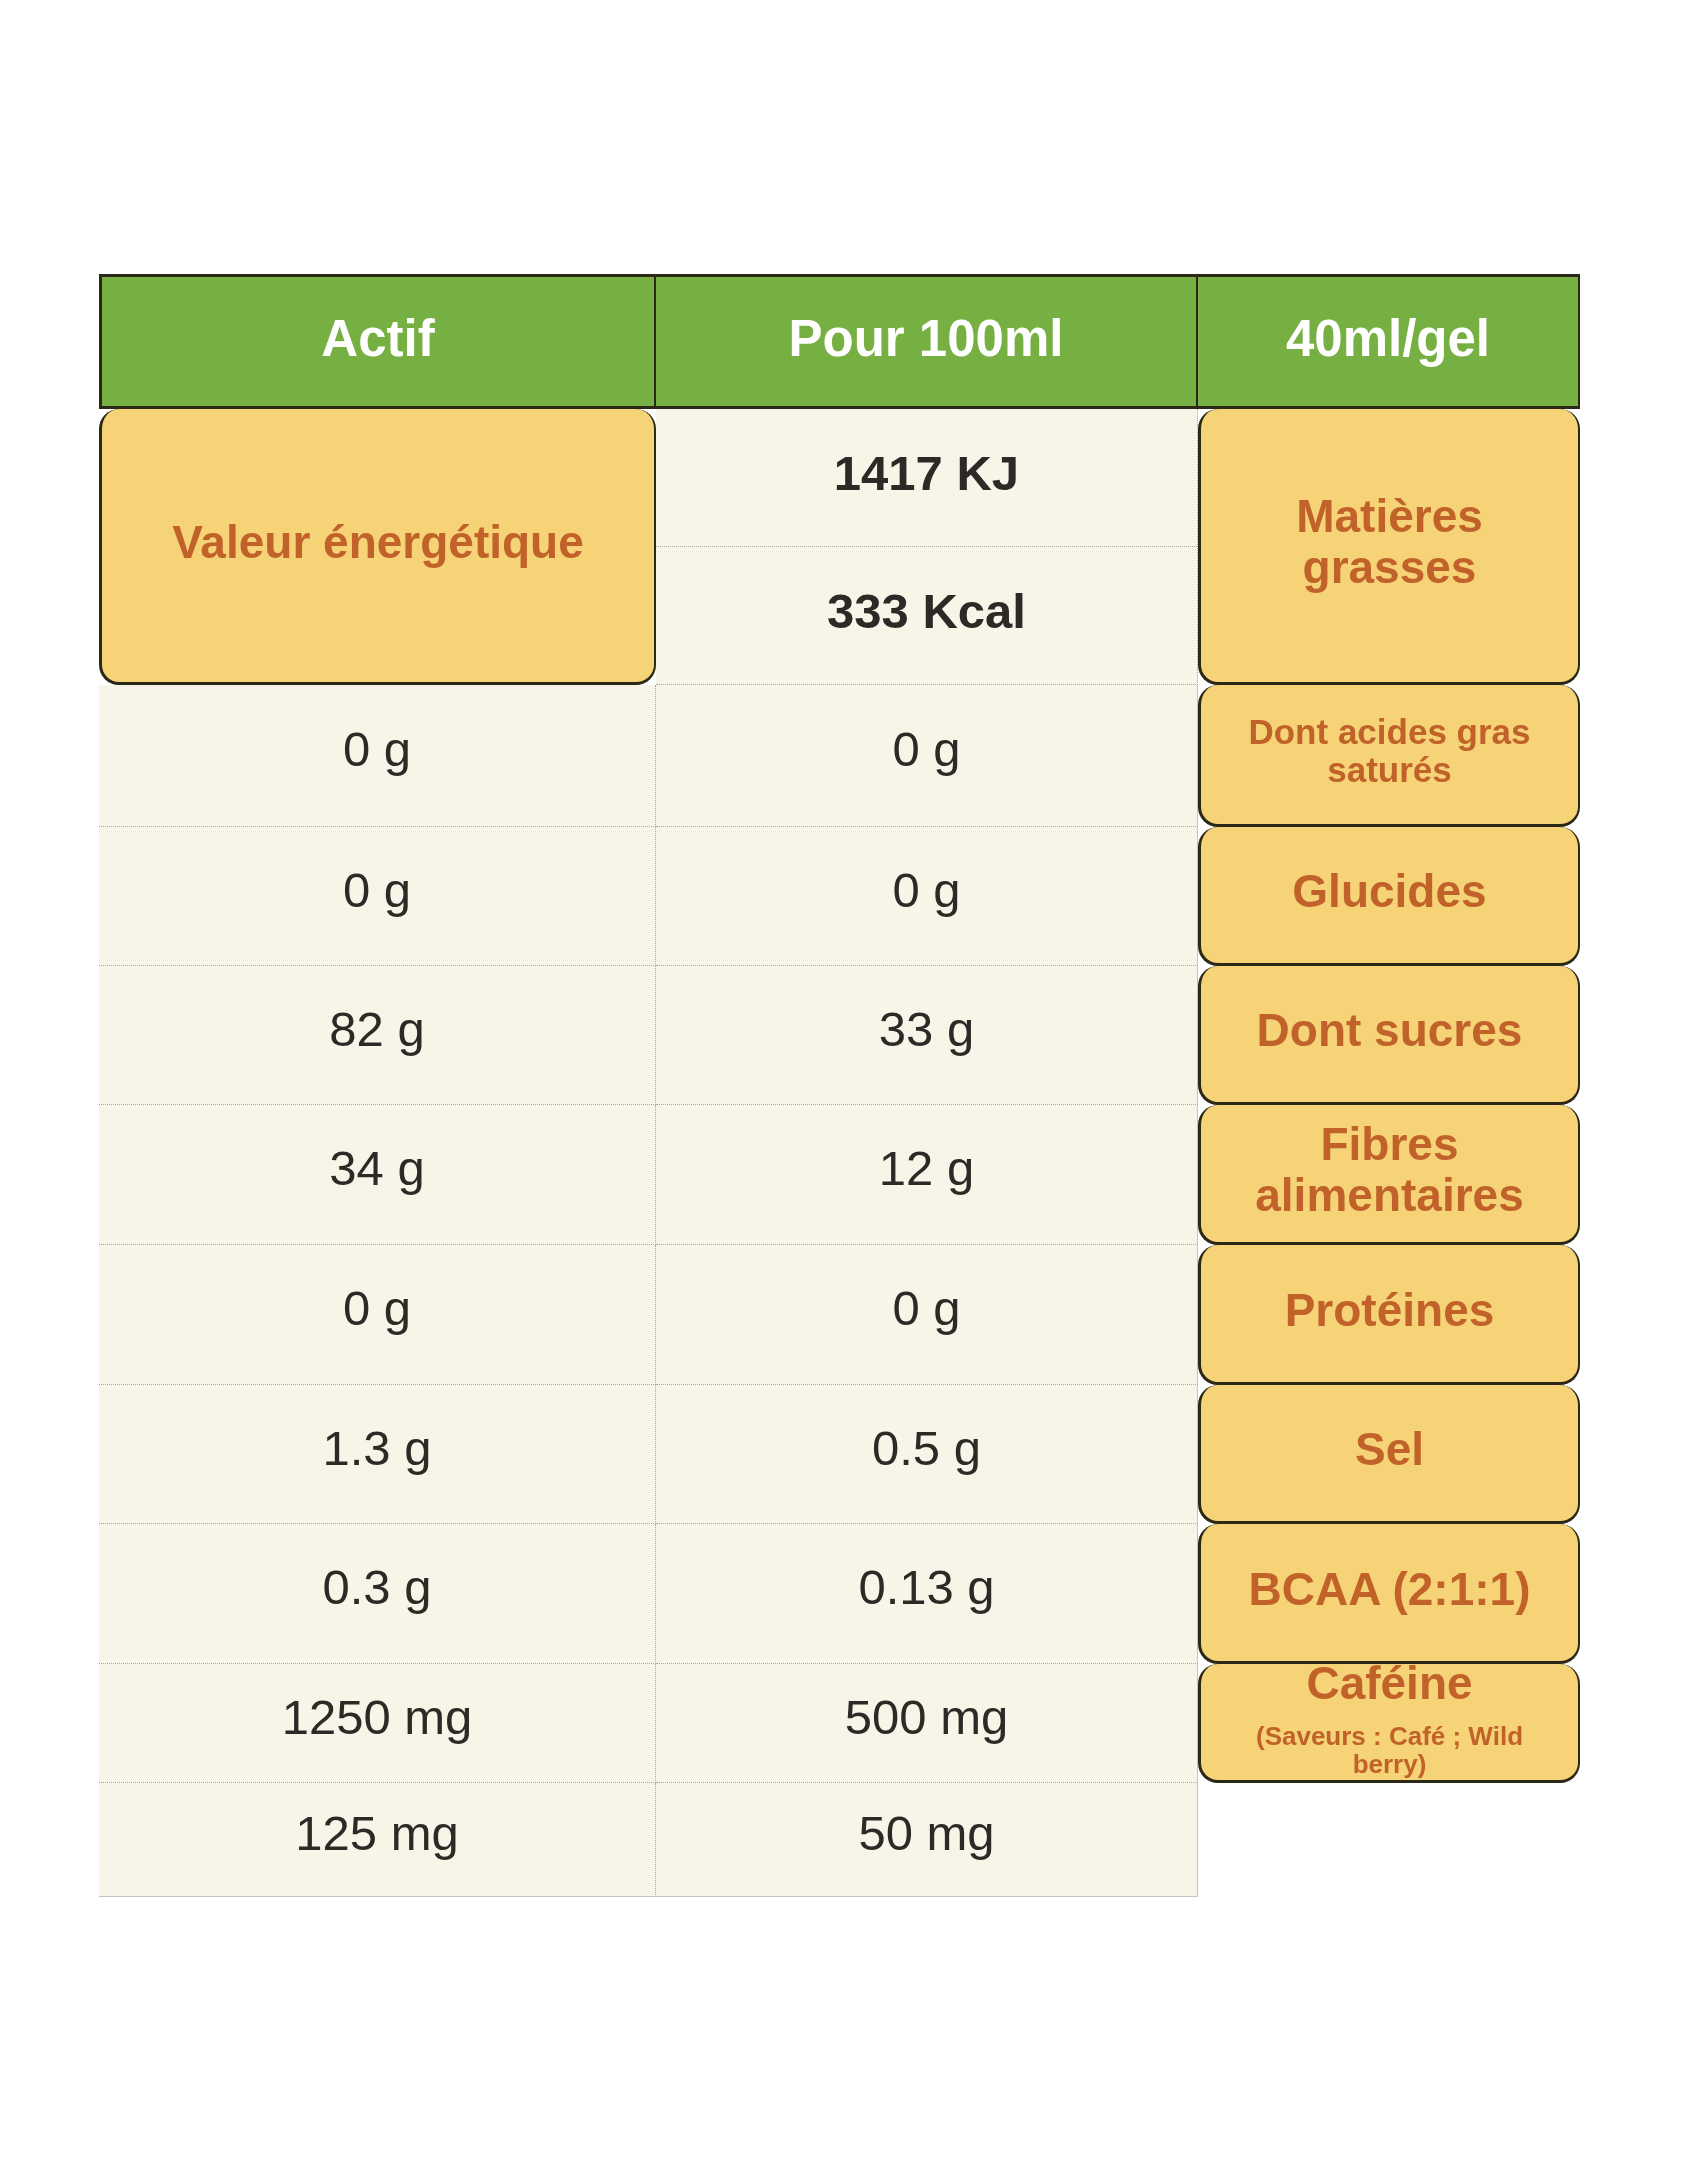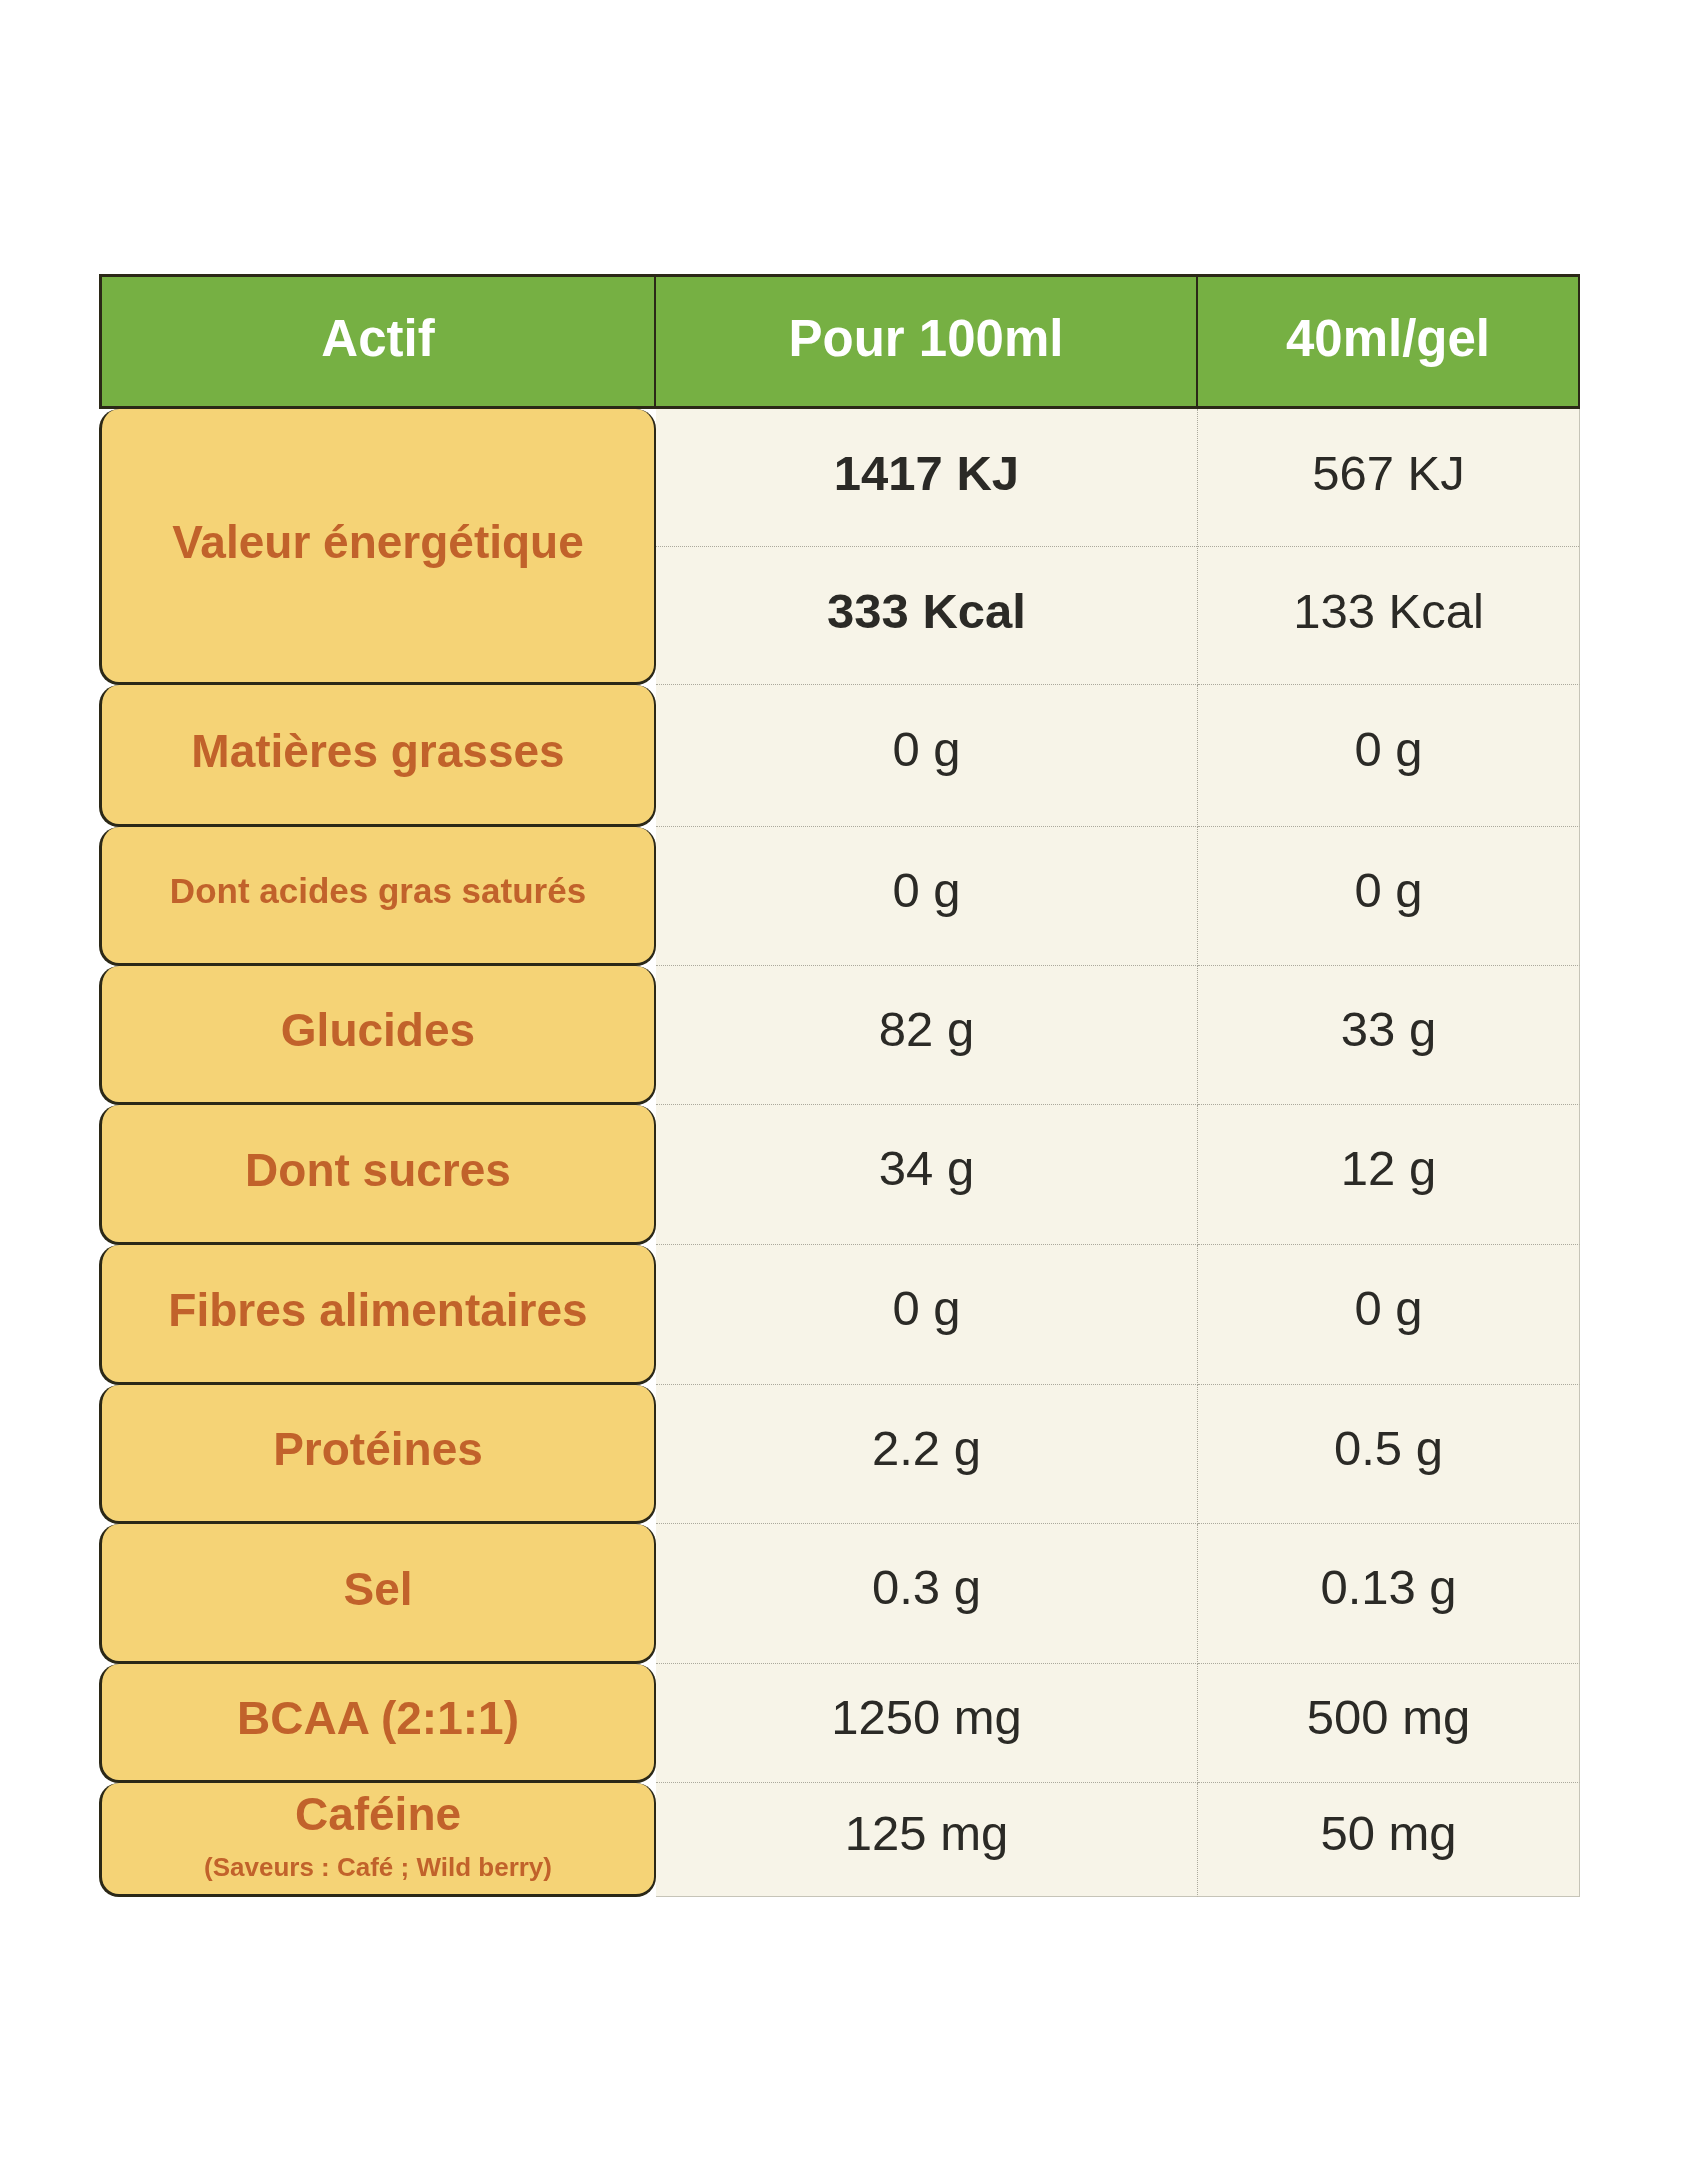--- a/index.html
+++ b/index.html
@@ -108,10 +108,6 @@
     <div class="vhalf top">1417 KJ</div>
     <div class="vhalf">333 Kcal</div>
   </div>
-  <div class="vstack last">
-    <div class="vhalf top">567 KJ</div>
-    <div class="vhalf">133 Kcal</div>
-  </div>
 
   <div class="cell lcell">Matières grasses</div>
   <div class="cell vcell mid">0 g</div>

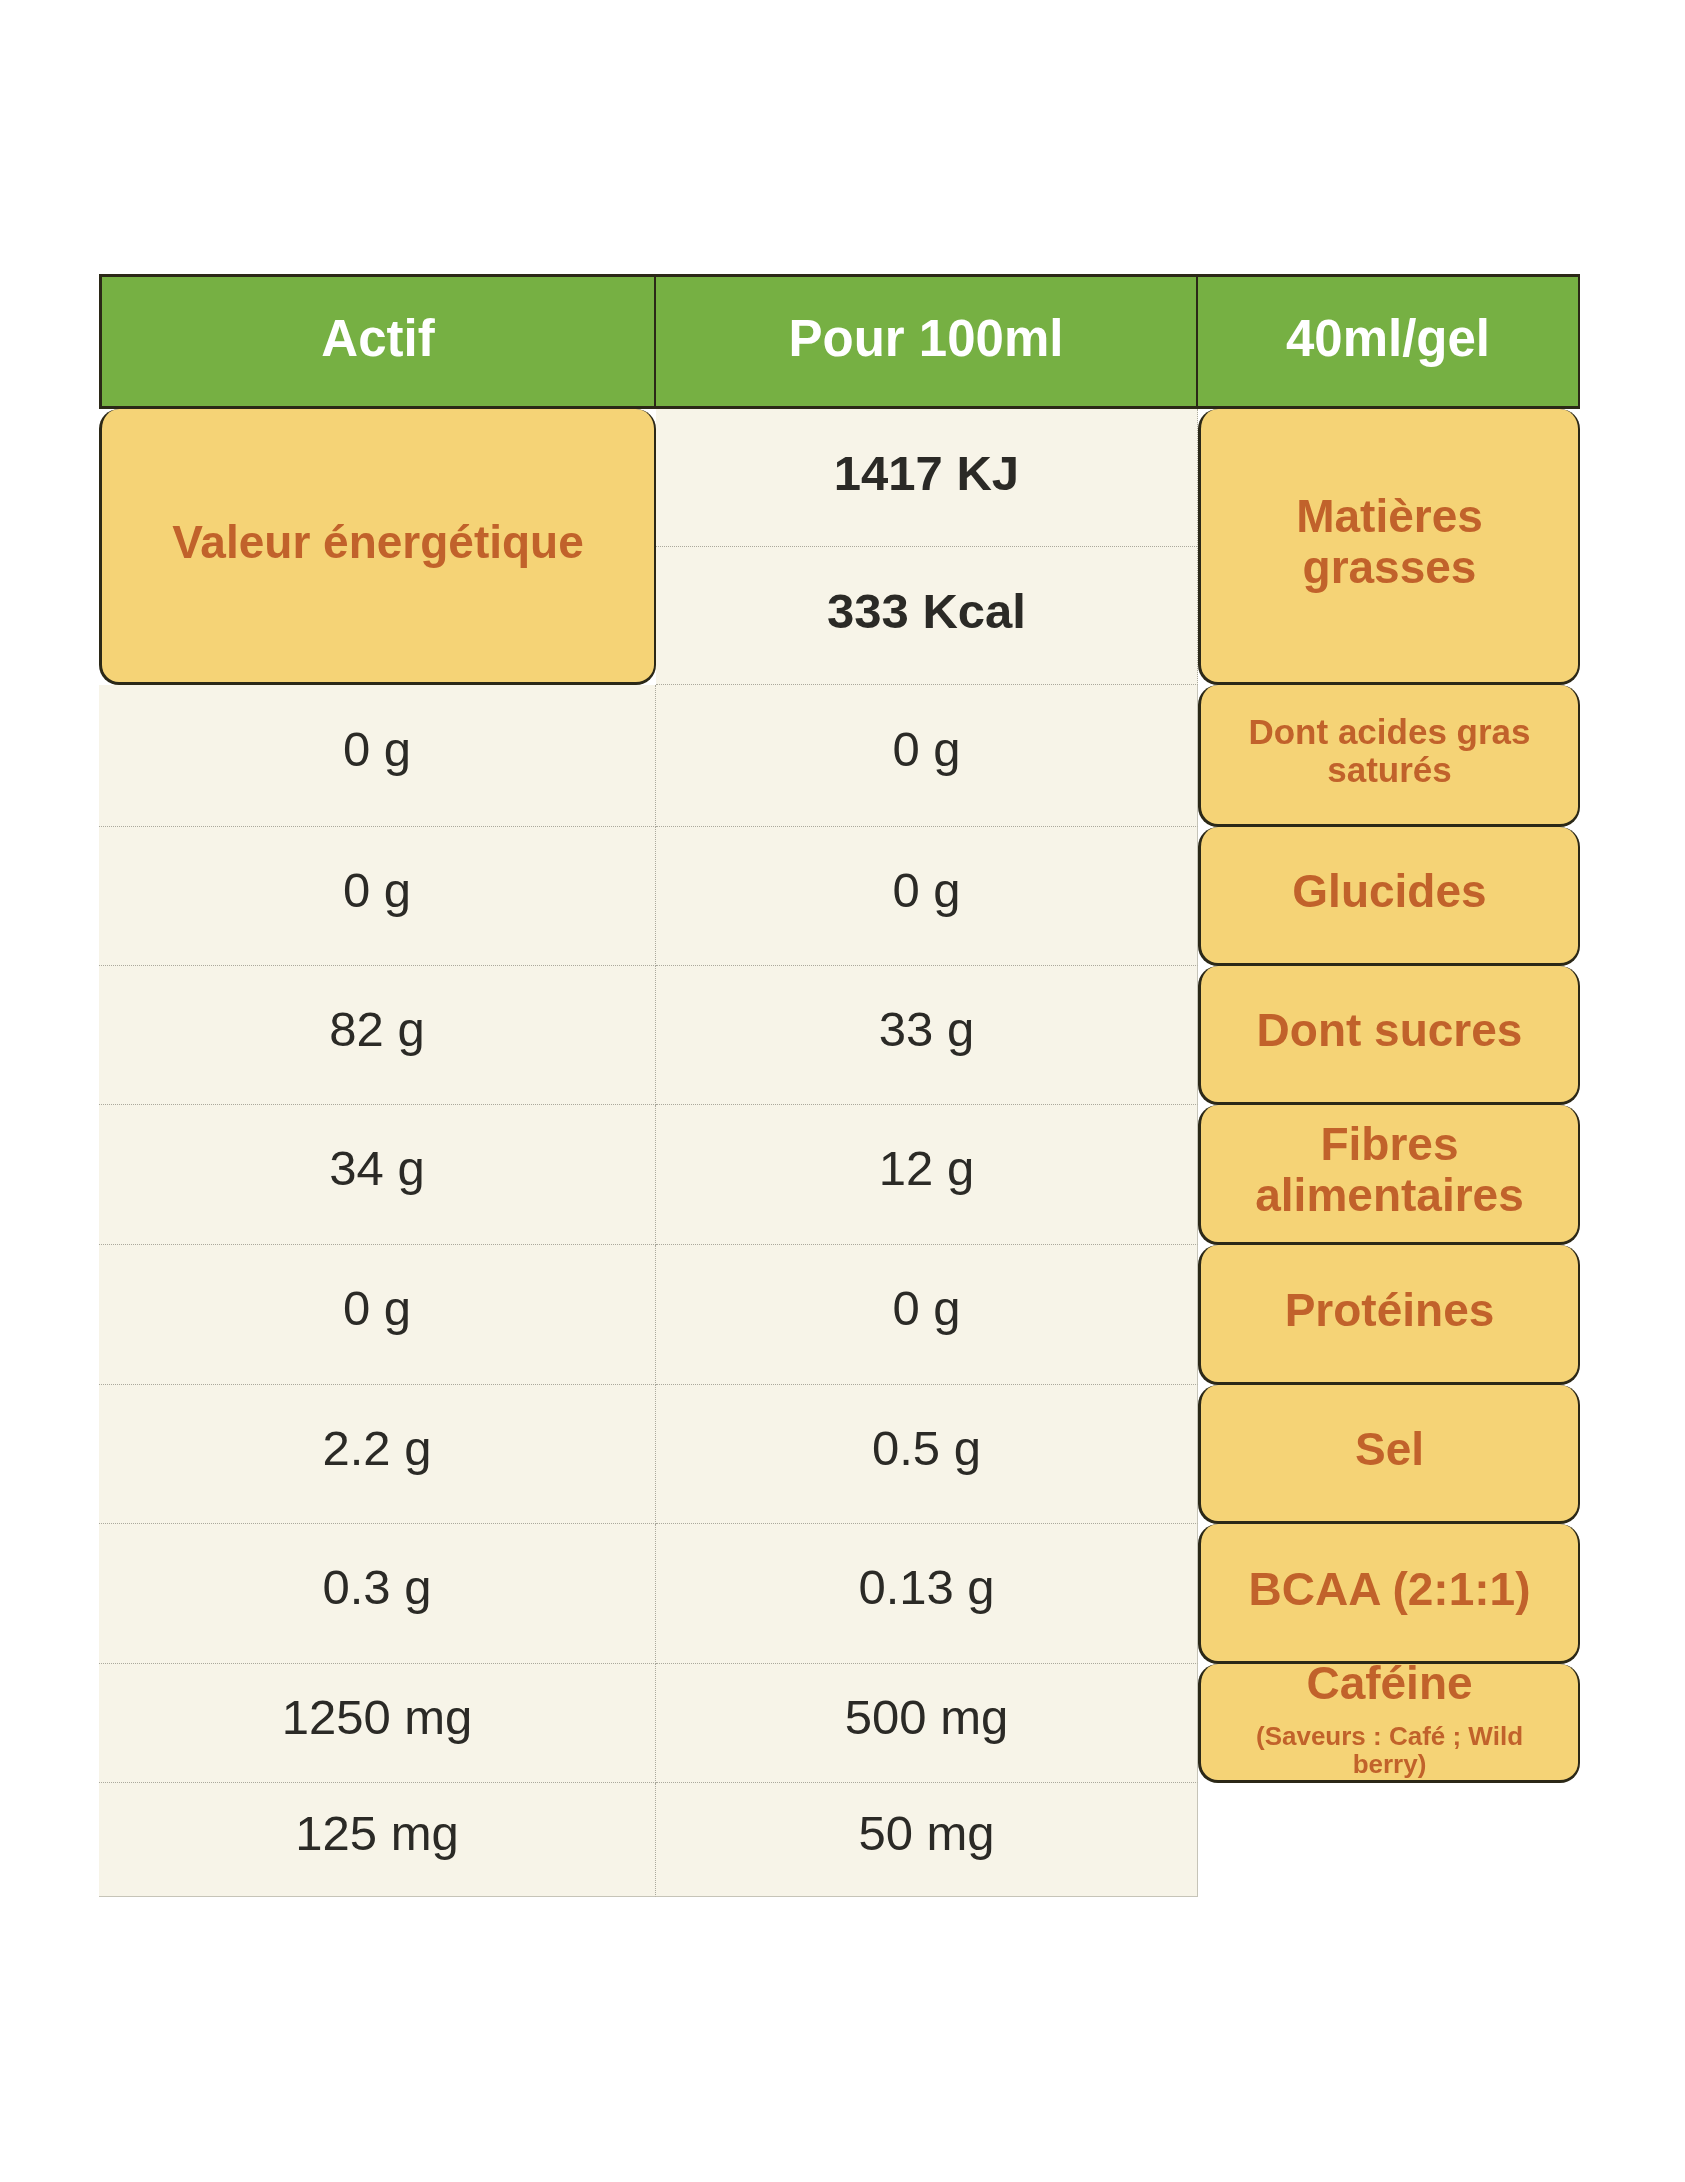--- a/index.html
+++ b/index.html
@@ -130,7 +130,7 @@
   <div class="cell vcell last">0 g</div>
 
   <div class="cell lcell">Protéines</div>
-  <div class="cell vcell mid">2.2 g</div>
+  <div class="cell vcell mid">1.3 g</div>
   <div class="cell vcell last">0.5 g</div>
 
   <div class="cell lcell">Sel</div>

